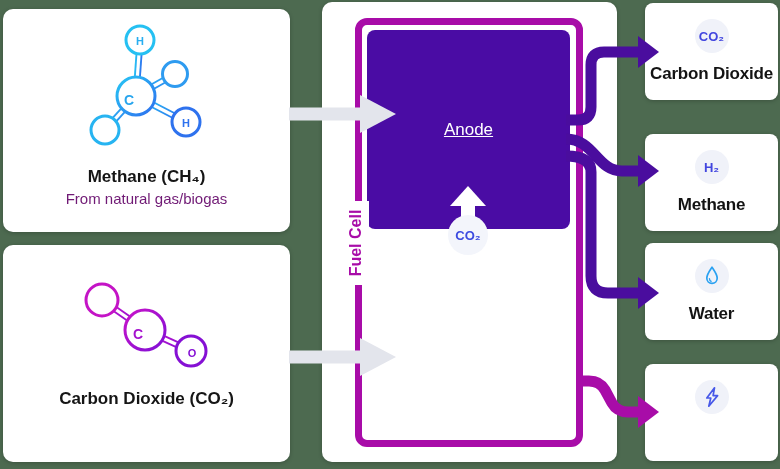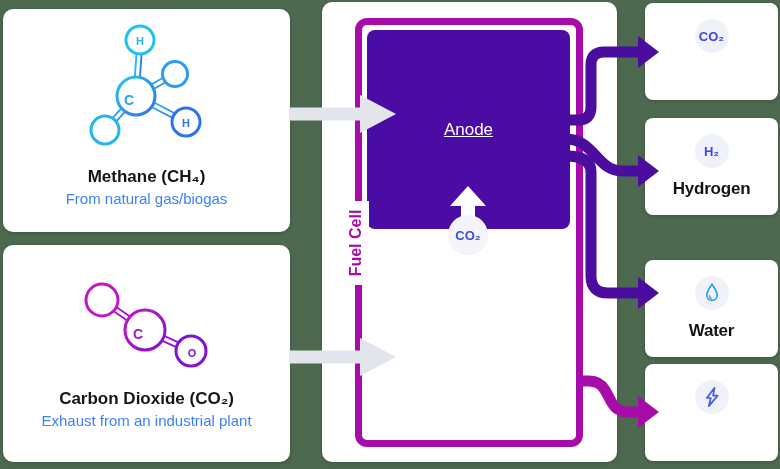--- a/index.html
+++ b/index.html
@@ -113,6 +113,7 @@
     <div class="badge">
       <span>CO₂</span>
     </div>
+    <div class="out-title">Carbon Dioxide</div>
   </div>
 
   <div class="card out-card" style="top:118px;">

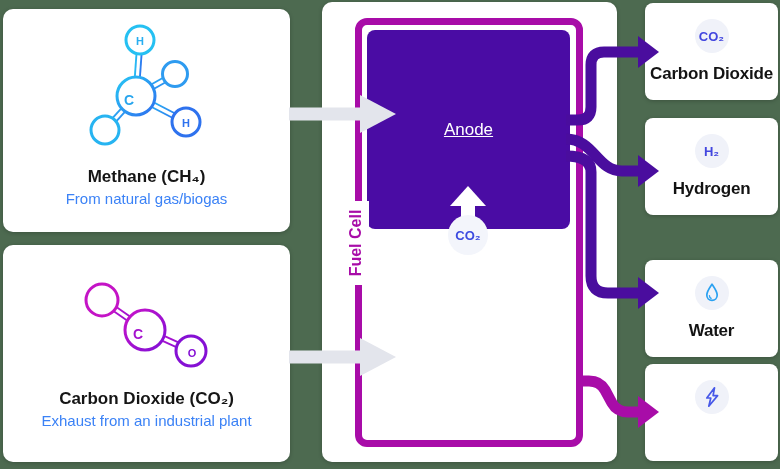--- a/index.html
+++ b/index.html
@@ -116,7 +116,7 @@
     <div class="out-title">Carbon Dioxide</div>
   </div>
 
-  <div class="card out-card" style="top:118px;">
+  <div class="card out-card" style="top:134px;">
     <div class="badge">
       <span>H₂</span>
     </div>

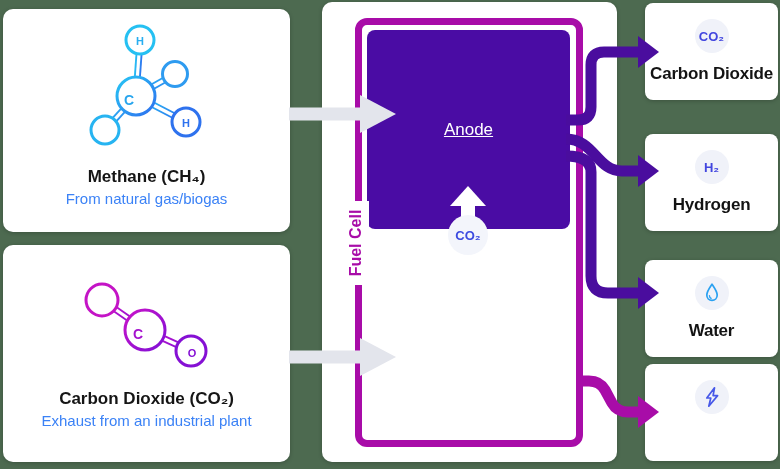--- a/index.html
+++ b/index.html
@@ -10,7 +10,7 @@
   .input-card{left:3px;width:287px;display:flex;flex-direction:column;align-items:center;}
   .input-card .mol{display:block;}
   .in-title{font-size:17px;font-weight:bold;color:#151515;text-align:right;line-height:21px;}
-  .in-sub{font-size:15px;color:#3b82f6;line-height:20px;margin-top:2px;}
+  .in-sub{font-size:15px;color:#701a75;line-height:20px;margin-top:2px;}
   
   .center-panel{left:322px;top:2px;width:295px;height:460px;border-radius:10px;}
   .fc-border{position:absolute;left:355px;top:18px;width:228px;height:429px;box-sizing:border-box;

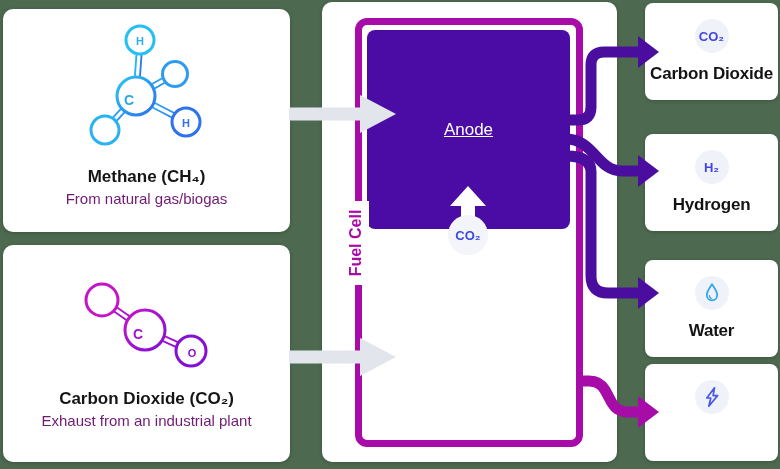--- a/index.html
+++ b/index.html
@@ -120,7 +120,7 @@
     <div class="badge">
       <span>H₂</span>
     </div>
-    <div class="out-title">Hydrogen</div>
+    <div class="out-title">Methane</div>
   </div>
 
   <div class="card out-card" style="top:260px;align-items:center;">

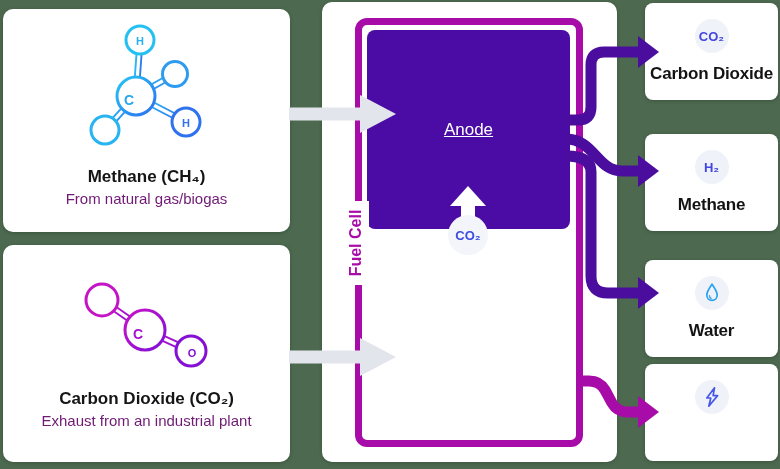--- a/index.html
+++ b/index.html
@@ -123,7 +123,7 @@
     <div class="out-title">Methane</div>
   </div>
 
-  <div class="card out-card" style="top:260px;align-items:center;">
+  <div class="card out-card" style="top:243px;align-items:center;">
     <div class="badge">
       <svg width="24" height="24" viewBox="0 0 24 24" fill="none">
         <path d="M12 3.2 C9.6 6.8 6.8 10.6 6.8 13.9 C6.8 17.1 9.1 19.4 12 19.4 C14.9 19.4 17.2 17.1 17.2 13.9 C17.2 10.6 14.4 6.8 12 3.2 Z" stroke="#2AA1F1" stroke-width="1.7" stroke-linejoin="round"></path>

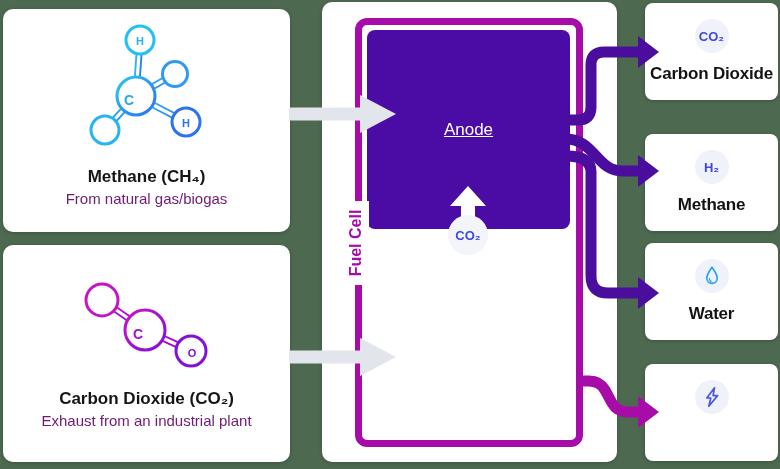--- a/index.html
+++ b/index.html
@@ -97,7 +97,6 @@
       <text x="189" y="97" text-anchor="middle" font-size="11" font-weight="bold" fill="#8510D4">O</text>
     </svg>
     <div class="in-title" style="margin-top:8px;">Carbon Dioxide (CO₂)</div>
-    <div class="in-sub">Exhaust from an industrial plant</div>
   </div>
 
   <div class="card center-panel"></div>

